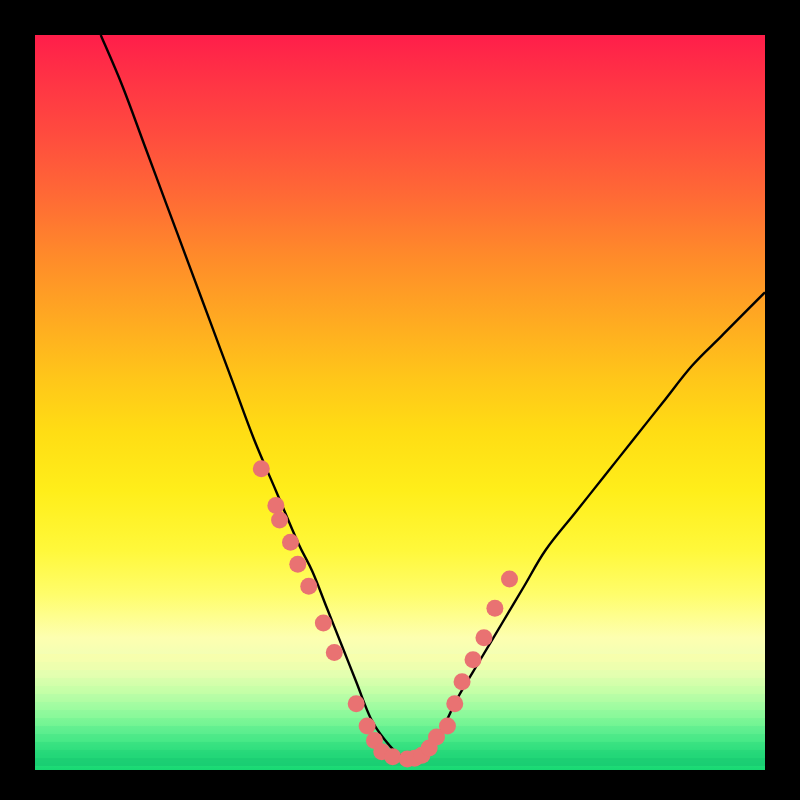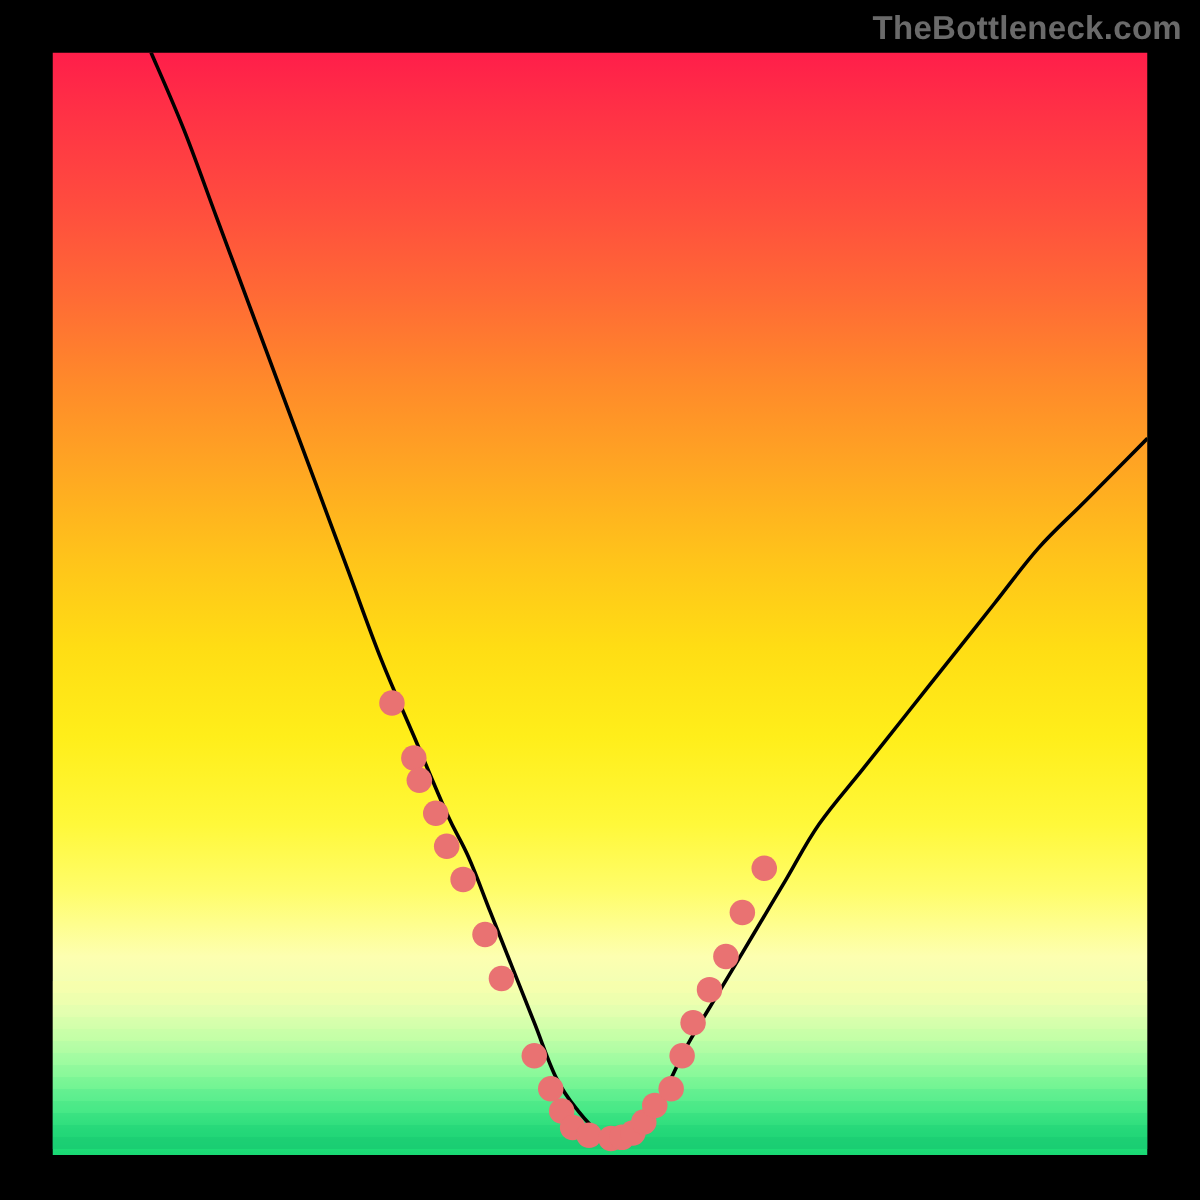--- a/index.html
+++ b/index.html
@@ -84,7 +84,6 @@
 
 <div class="outer">
 
-  <div class="attribution">TheBottleneck.com</div>
 
   <div class="plot">
     <div class="gradient-bg"></div>

